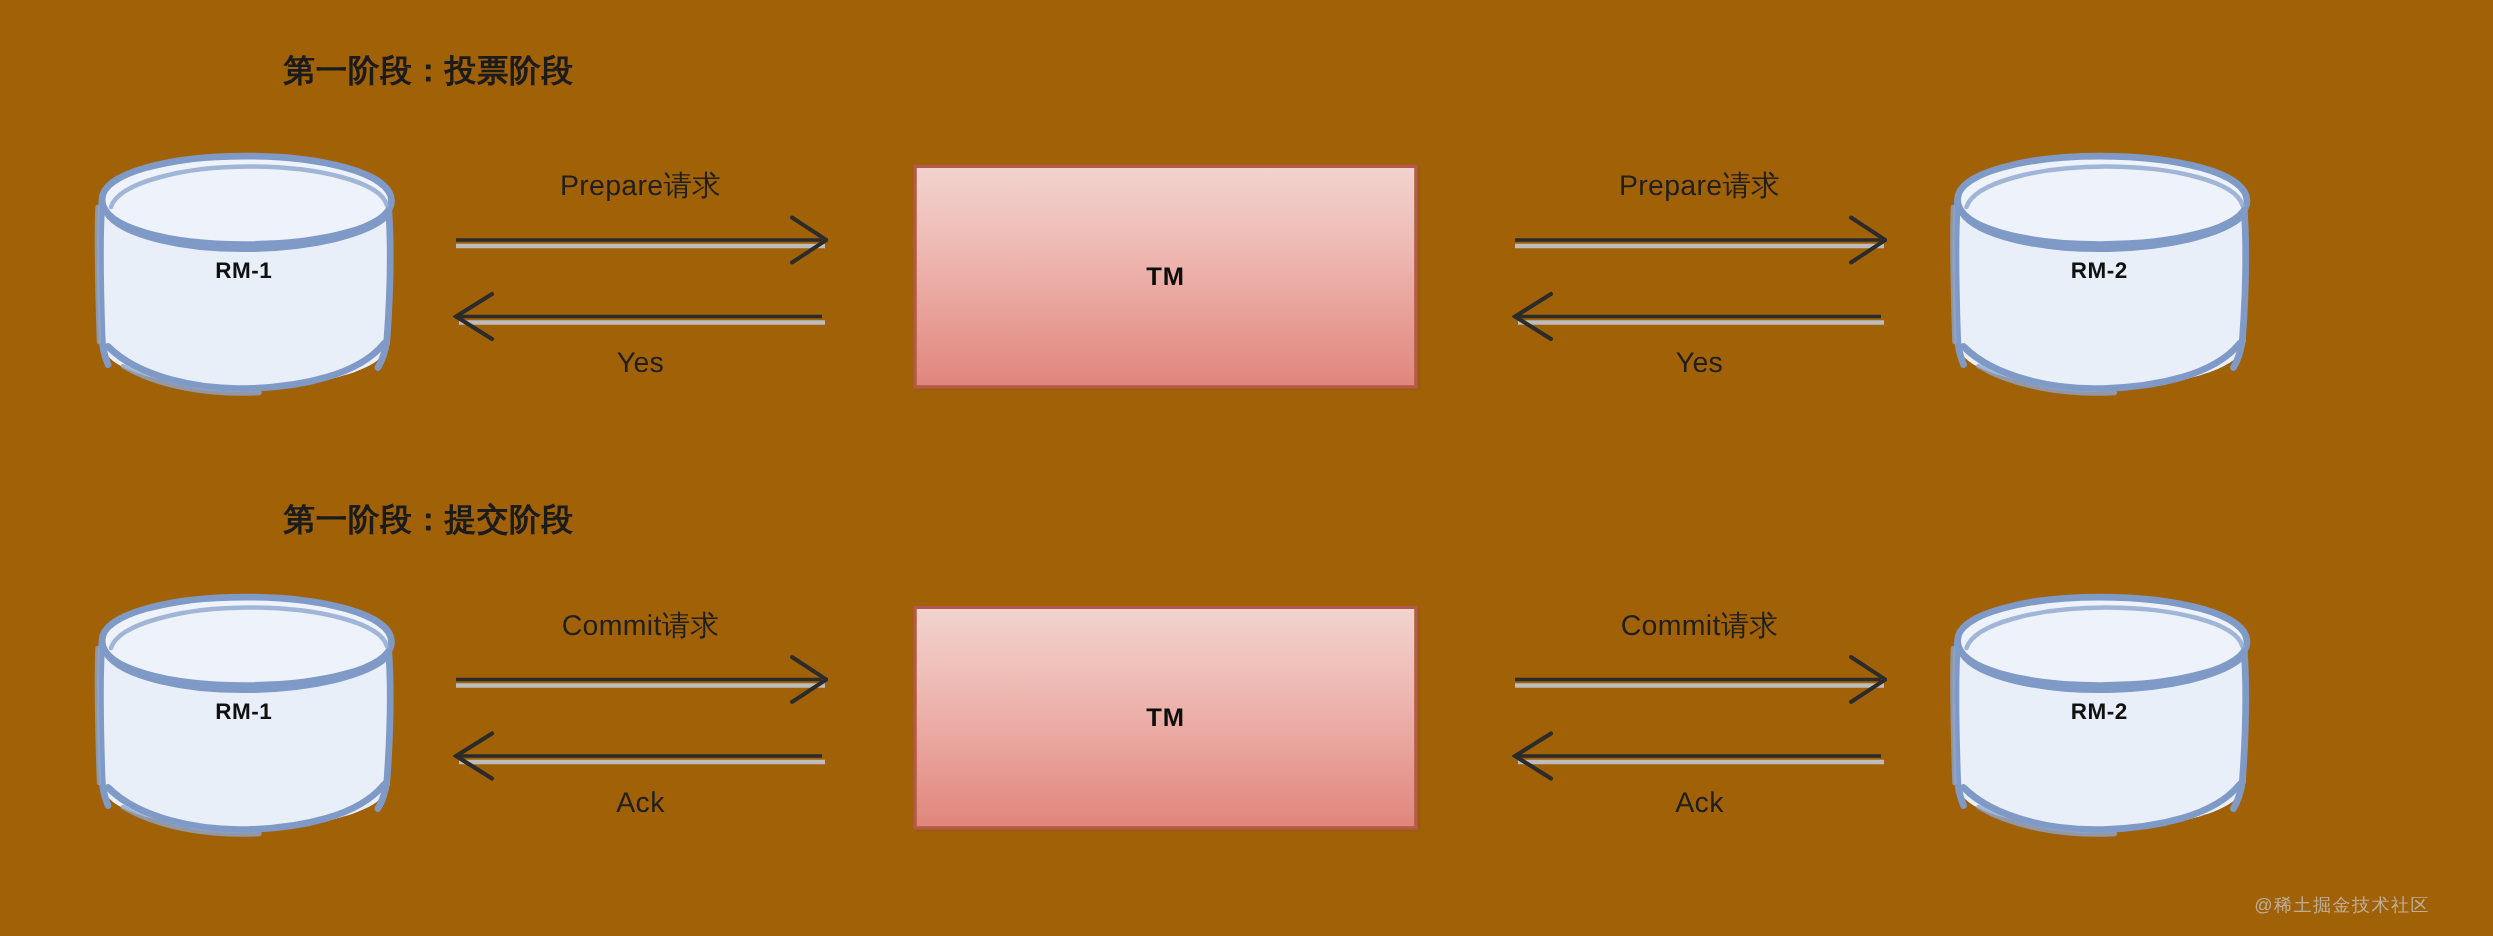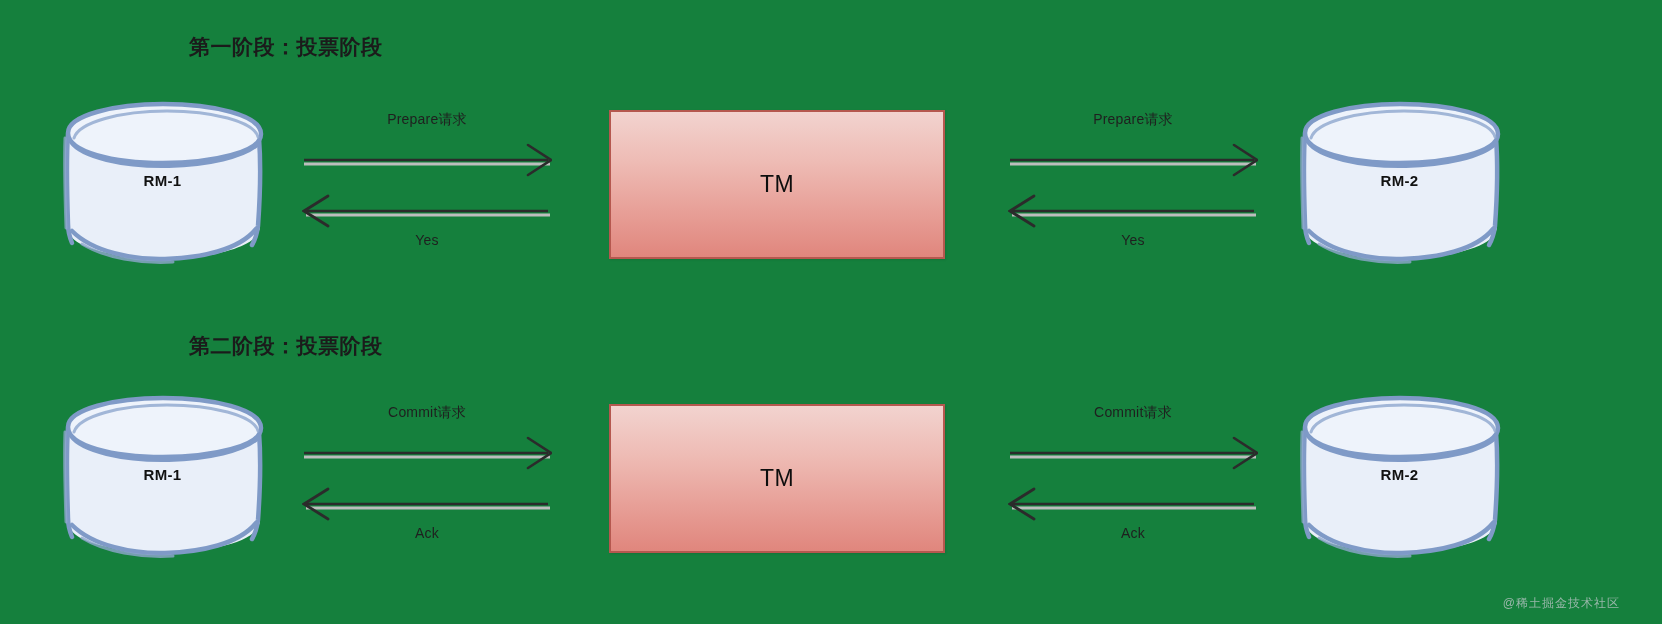--- a/index.html
+++ b/index.html
@@ -19,7 +19,7 @@
   .canvas {
     position: absolute;
     inset: 0;
-    background: #15803d;
+    background: #a16207;
   }
 
   

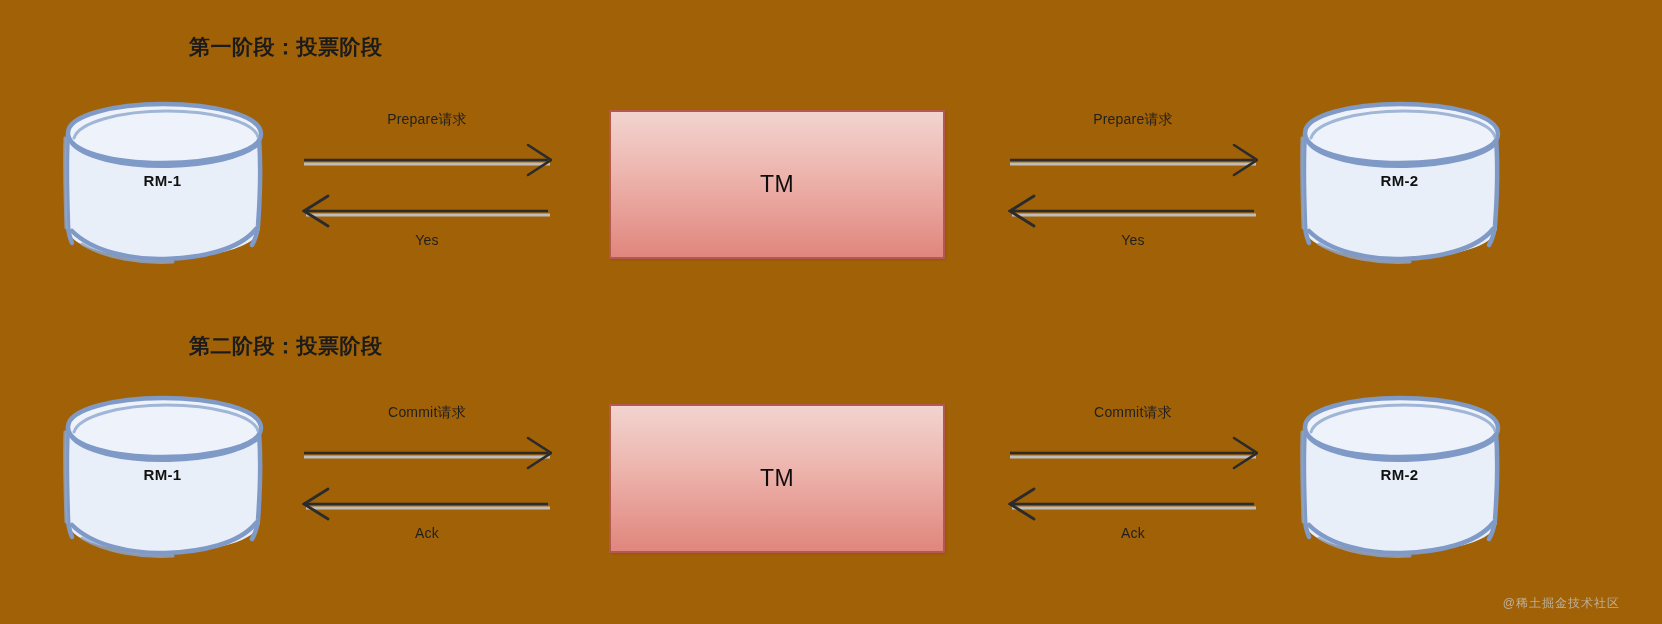--- a/index.html
+++ b/index.html
@@ -81,7 +81,7 @@
 
   .arrow-label {
     position: absolute;
-    font-size: 14px;
+    font-size: 19px;
     color: #1f1f1f;
     white-space: nowrap;
     text-align: center;

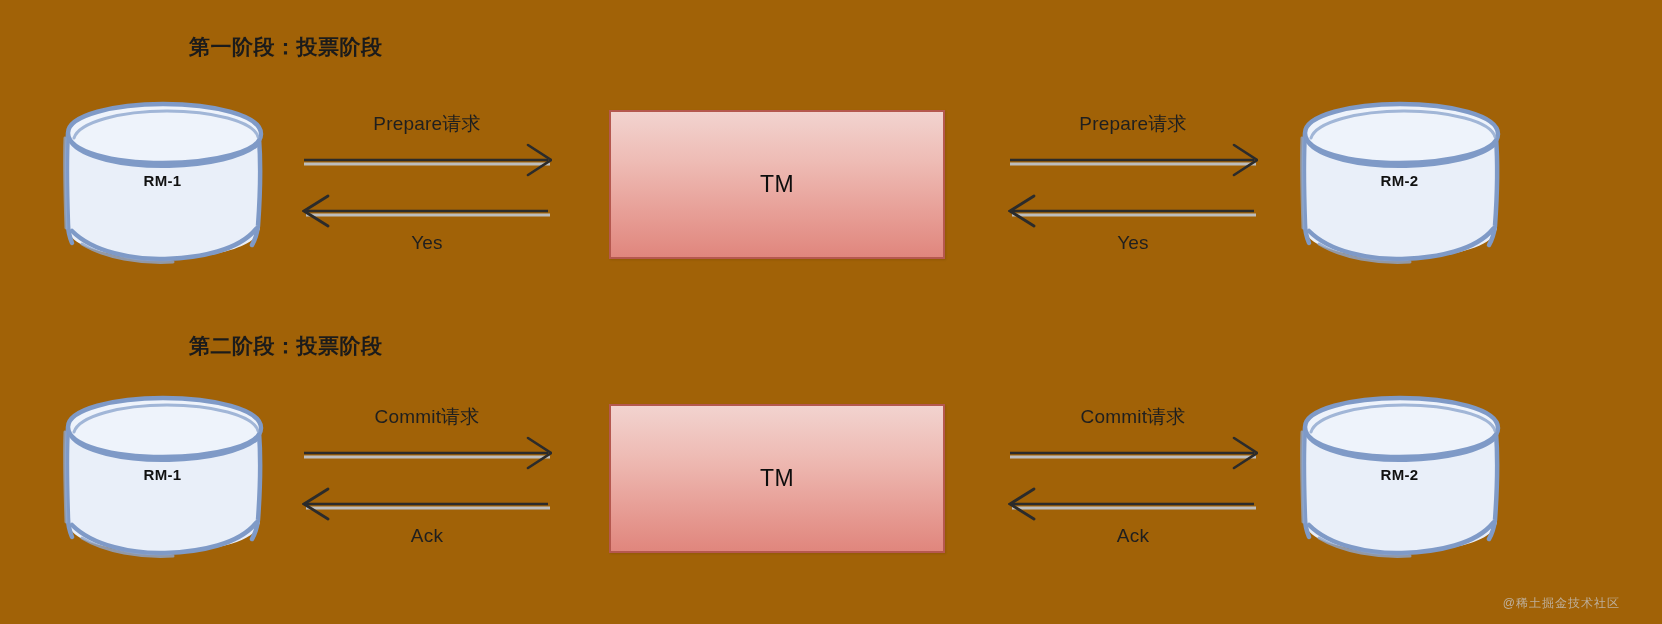--- a/index.html
+++ b/index.html
@@ -71,8 +71,8 @@
     box-shadow: 1px 1px 2px rgba(0,0,0,0.10);
   }
   .tm-box .node-label {
-    font-size: 23px;
-    font-weight: normal;
+    font-size: 17px;
+    font-weight: bold;
     color: #0d0d0d;
     letter-spacing: 0.5px;
   }

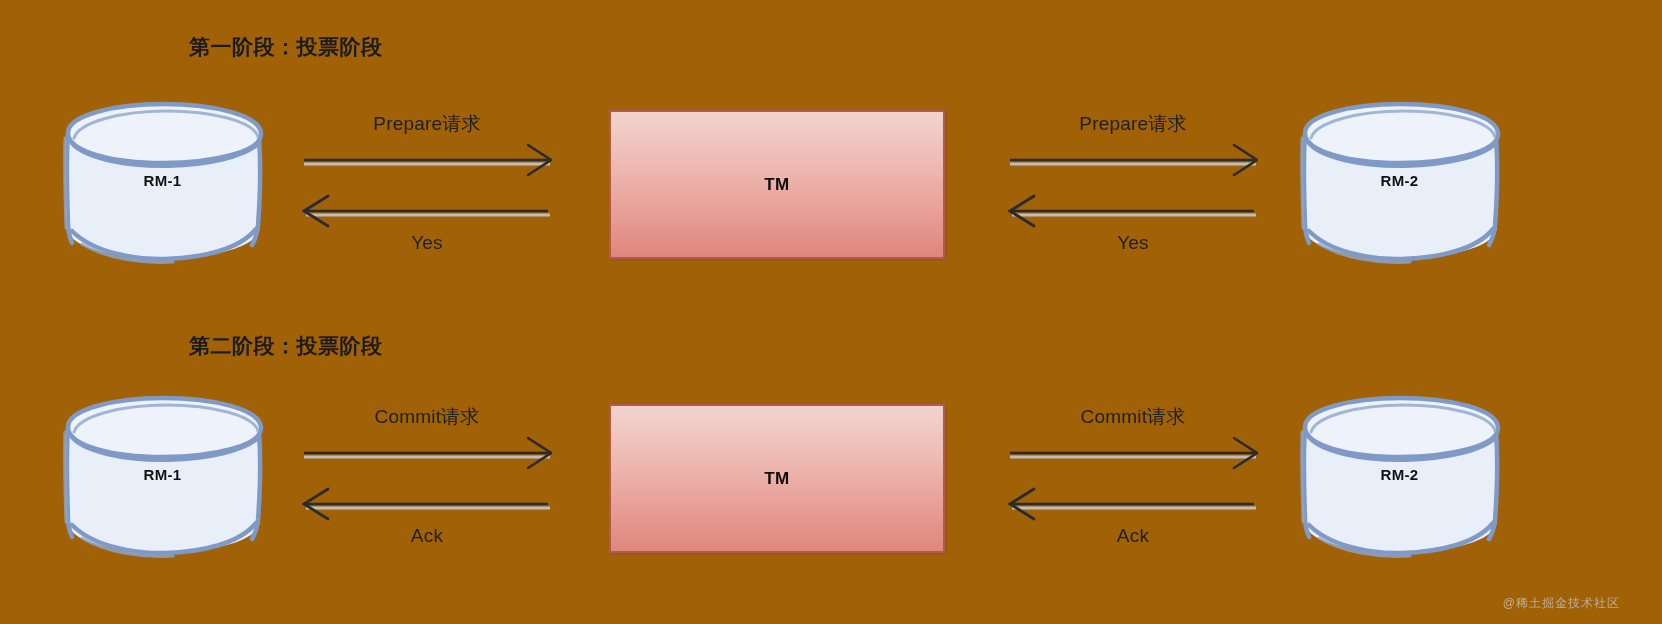--- a/index.html
+++ b/index.html
@@ -183,7 +183,7 @@
     <div class="arrow-label lbl-lower">Yes</div>
   </div>
 
-  <div class="phase-title" id="phase-2-title">第二阶段：投票阶段</div>
+  <div class="phase-title" id="phase-2-title">第一阶段：提交阶段</div>
 
   <div class="cylinder" id="rm1-bottom">
     <svg viewBox="0 0 215 165" xmlns="http://www.w3.org/2000/svg">

